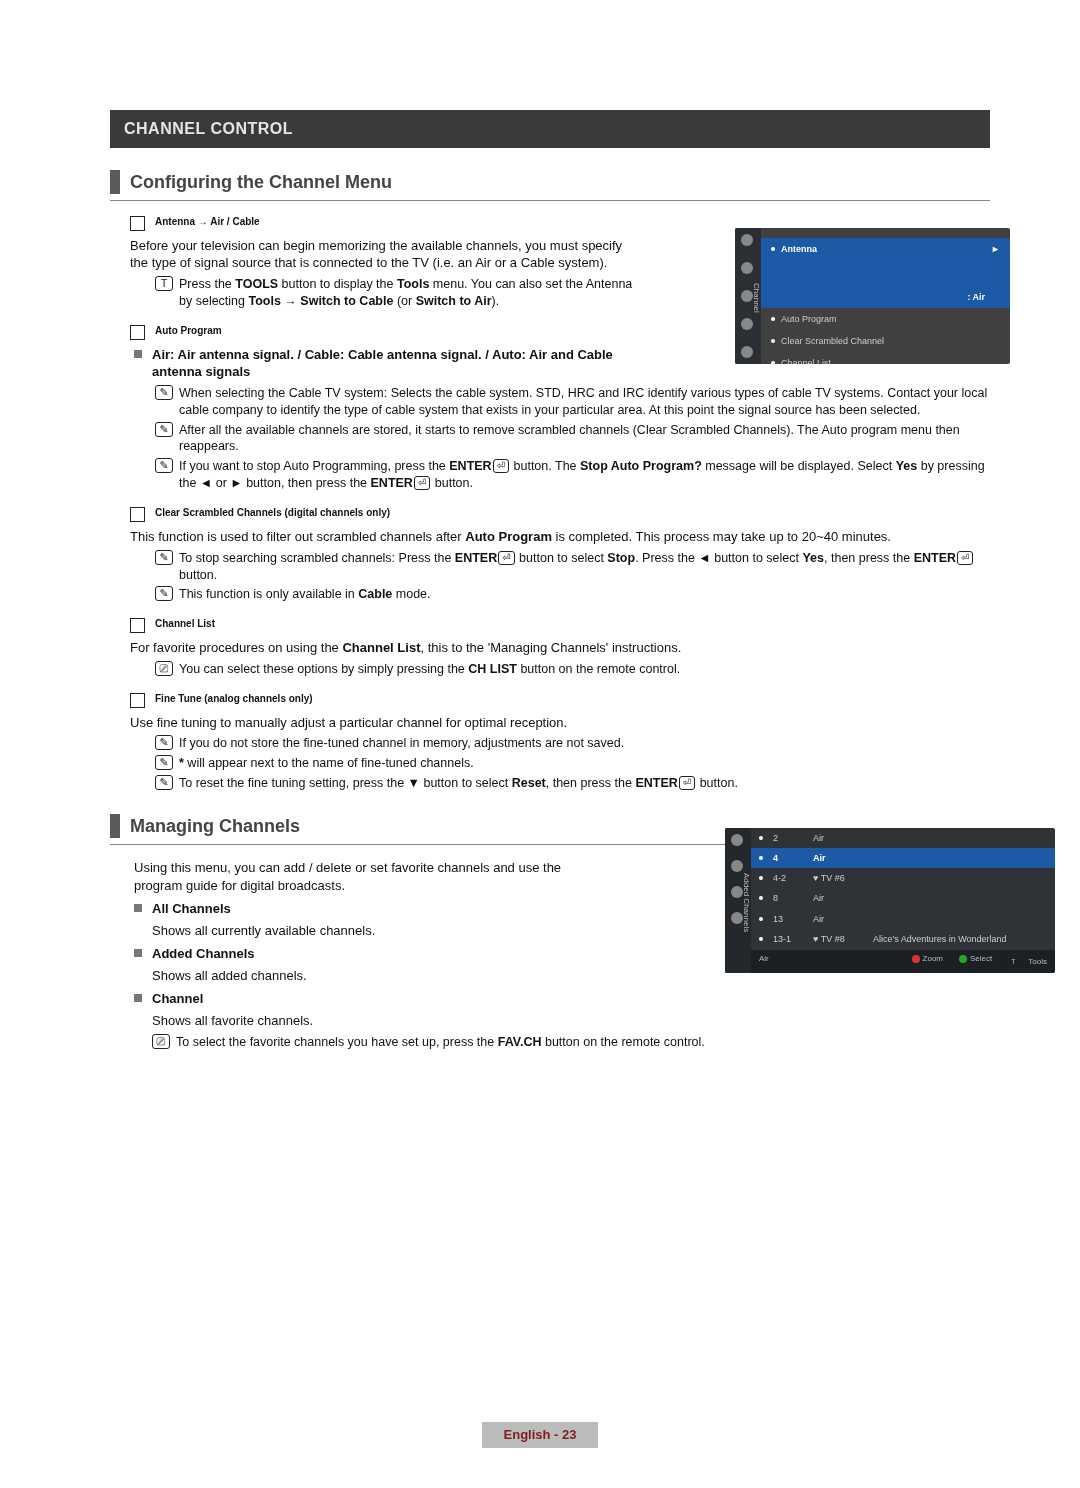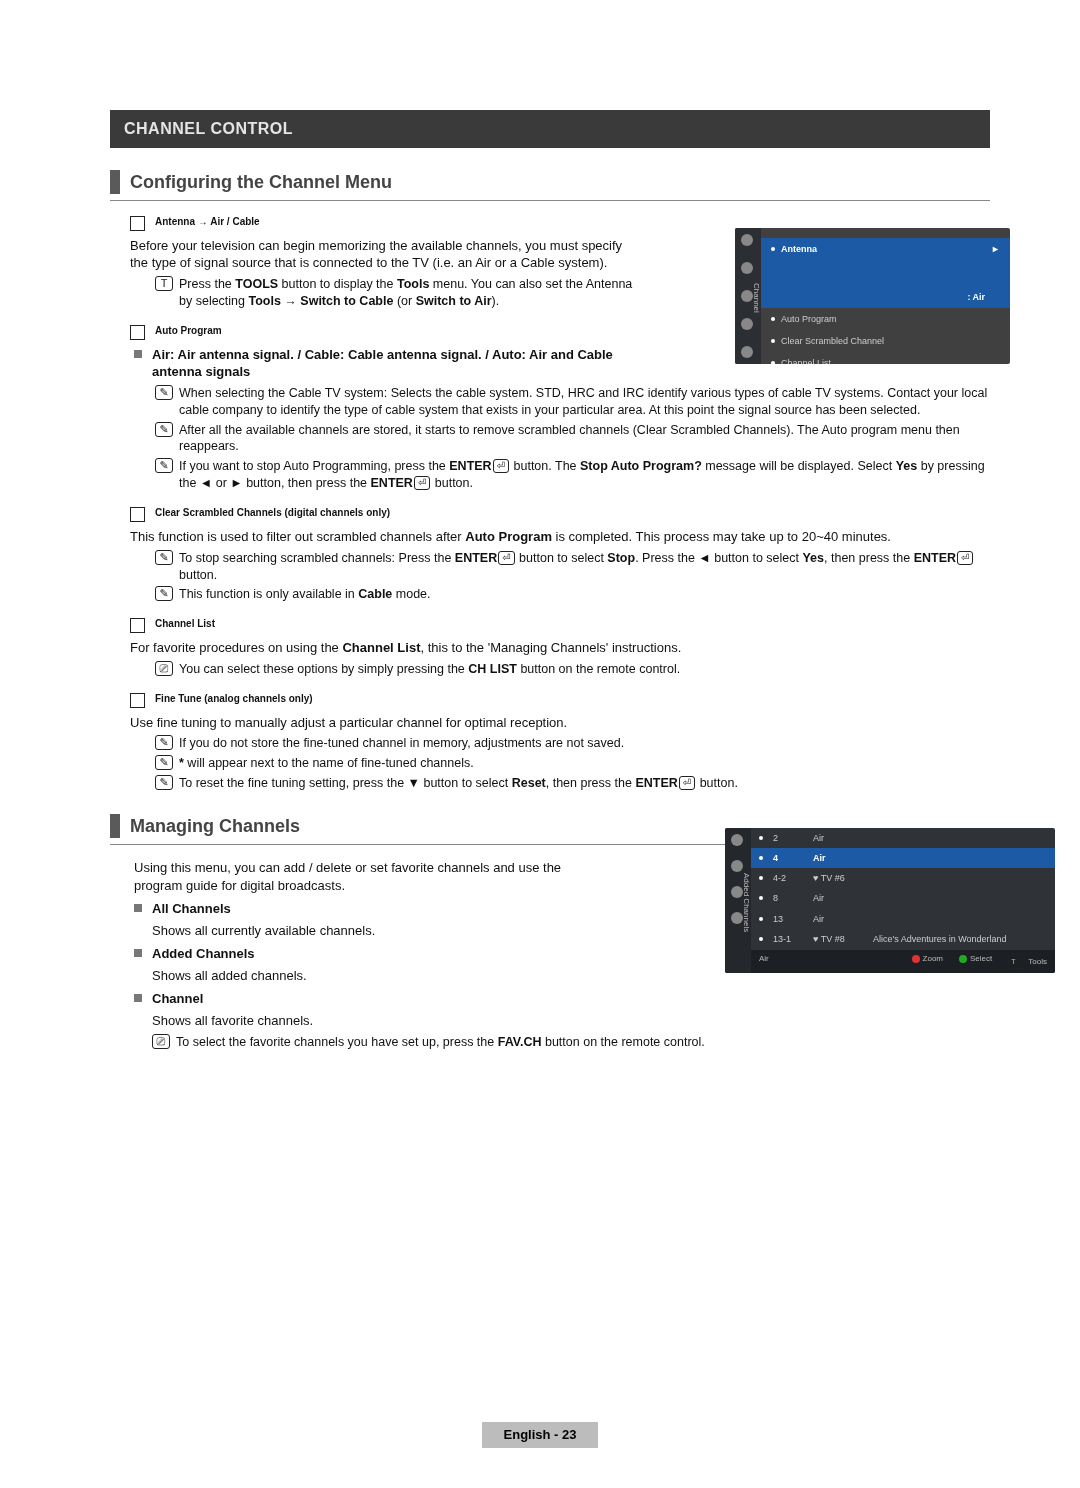--- a/index.html
+++ b/index.html
@@ -254,7 +254,7 @@
   .footer-box {
     display: inline-block;
     background: #bcbcbc;
-    color: #000000;
+    color: #7f1d1d;
     font-weight: bold;
     font-size: 13px;
     padding: 4px 22px;

